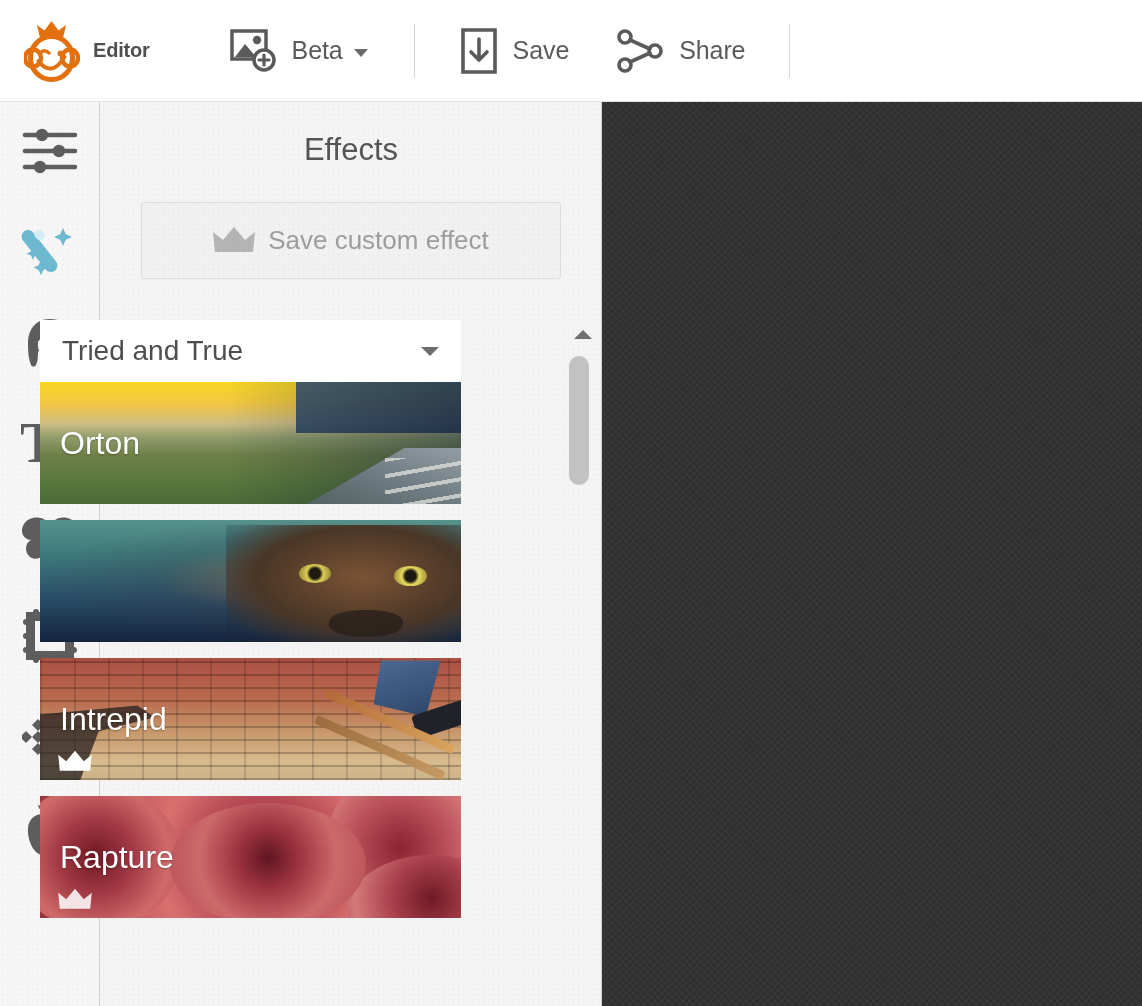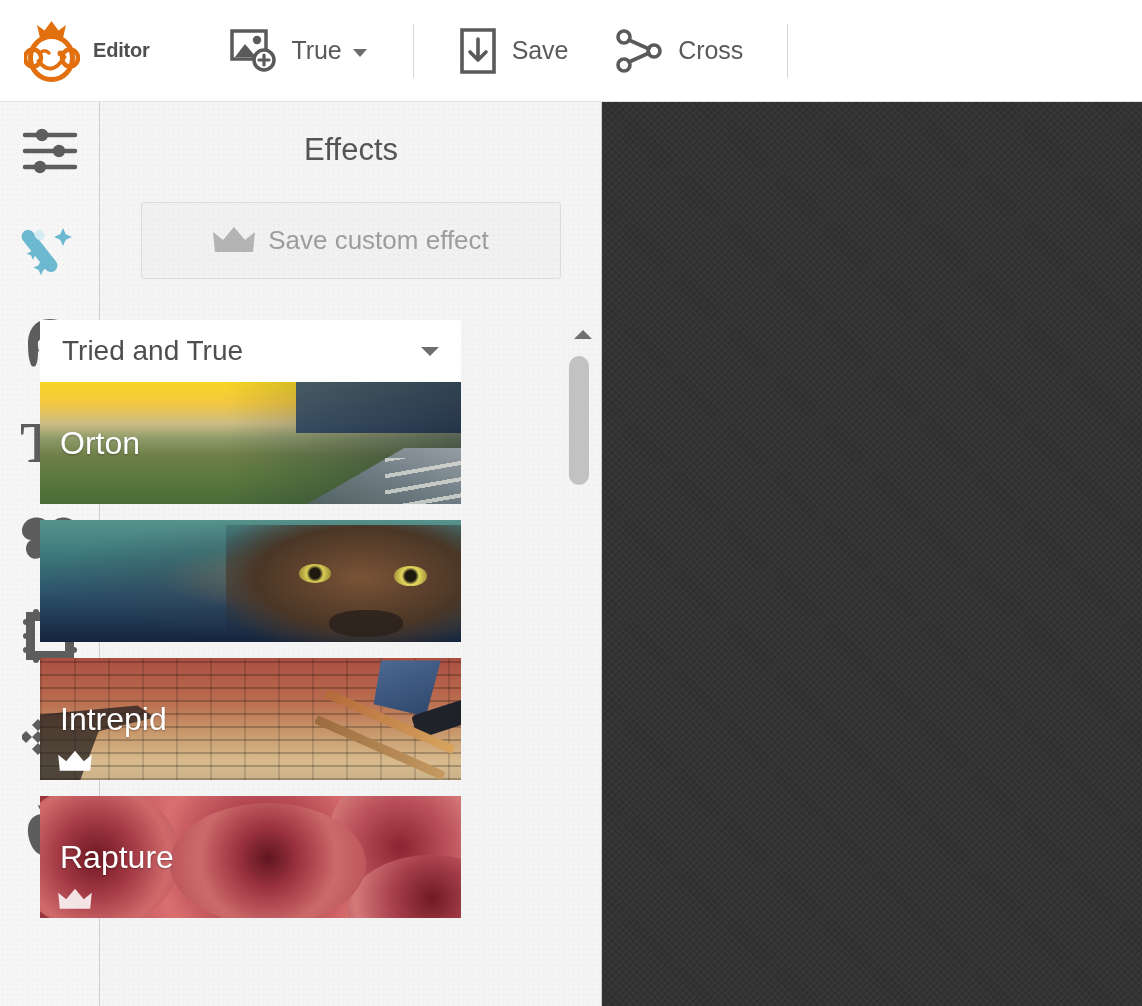--- a/index.html
+++ b/index.html
@@ -204,7 +204,7 @@
         <path d="M34 26 v10 M29 31 h10" stroke="#5a5a5a" stroke-width="3.2" stroke-linecap="round"></path>
       </svg>
     </span>
-    <span class="hdr-label">True</span>
+    <span class="hdr-label">Beta</span>
     <span class="caret-dn"></span>
   </div>
 

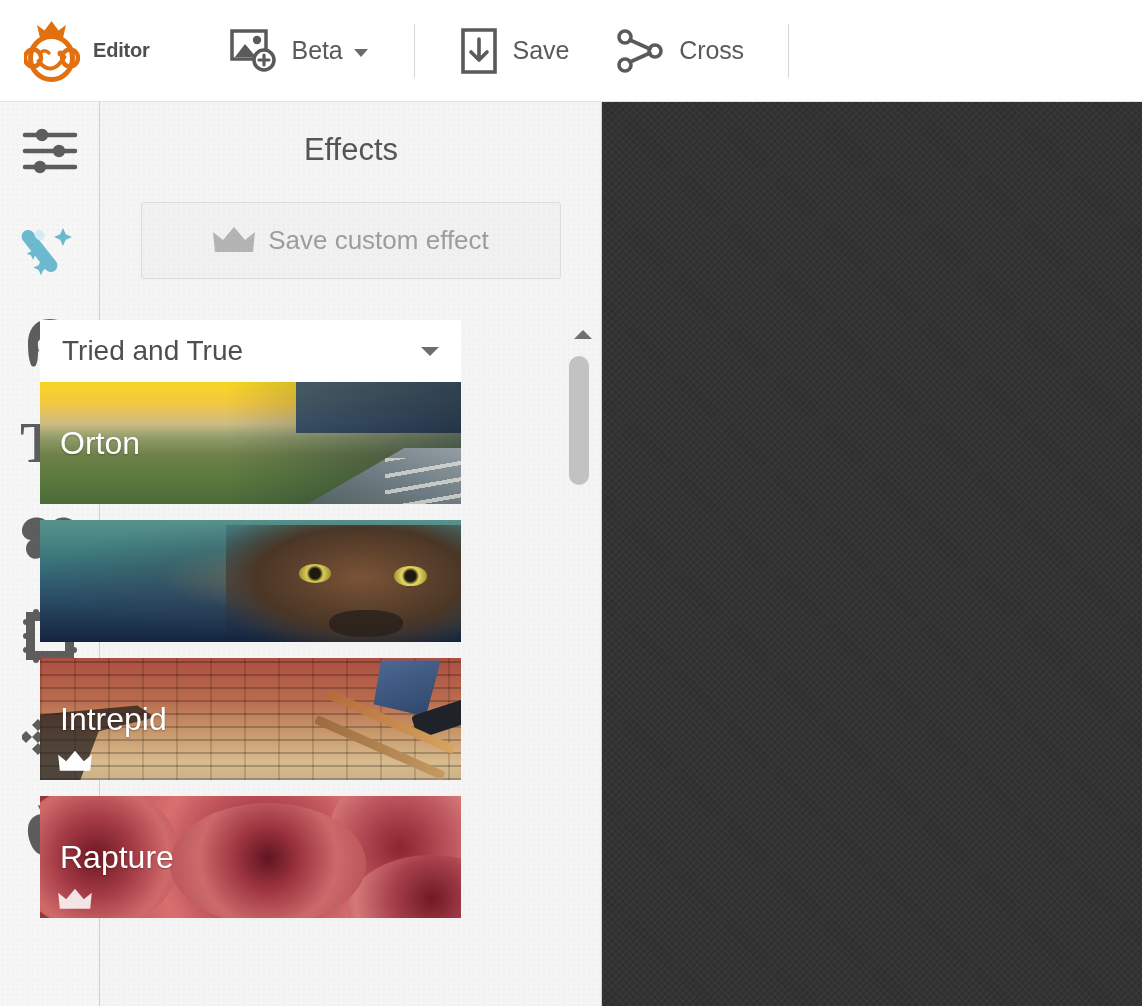--- a/index.html
+++ b/index.html
@@ -229,7 +229,7 @@
         <path d="M13 12 L33 21 M13 34 L33 25" stroke="#5a5a5a" stroke-width="3.6" stroke-linecap="round"></path>
       </svg>
     </span>
-    <span class="hdr-label">Cross</span>
+    <span class="hdr-label">Share</span>
   </div>
 
   <div class="hdr-sep" style="margin-left:44px"></div>

